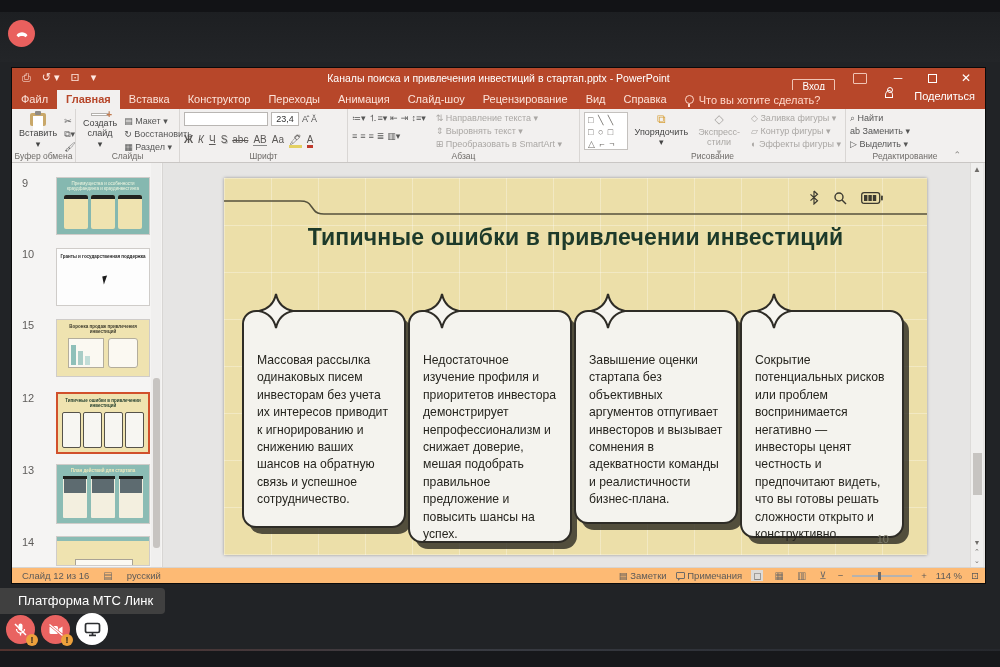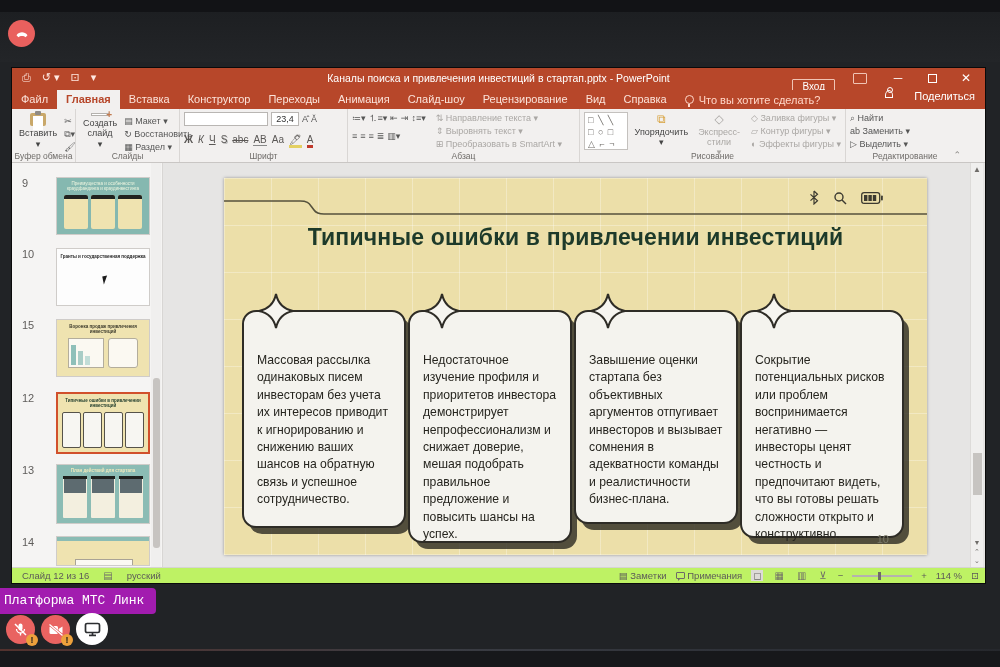--- a/index.html
+++ b/index.html
@@ -118,7 +118,7 @@
   .star { position:absolute; left:14px; top:-19px; }
   .pagenum { position:absolute; right:38px; bottom:10px; font-size:11px; color:#7c7b6b; }
 
-  .statusbar { position:absolute; left:0; top:499px; width:100%; height:16px; background:#bef264; border-top:1px solid #d6d4d2;
+  .statusbar { position:absolute; left:0; top:499px; width:100%; height:16px; background:#fdba74; border-top:1px solid #d6d4d2;
                font-size:9.5px; color:#5c5a58; display:flex; align-items:center; }
   .sb-left { display:flex; gap:14px; padding-left:10px; align-items:center; }
   .sb-right { margin-left:auto; display:flex; gap:9px; padding-right:6px; align-items:center; }

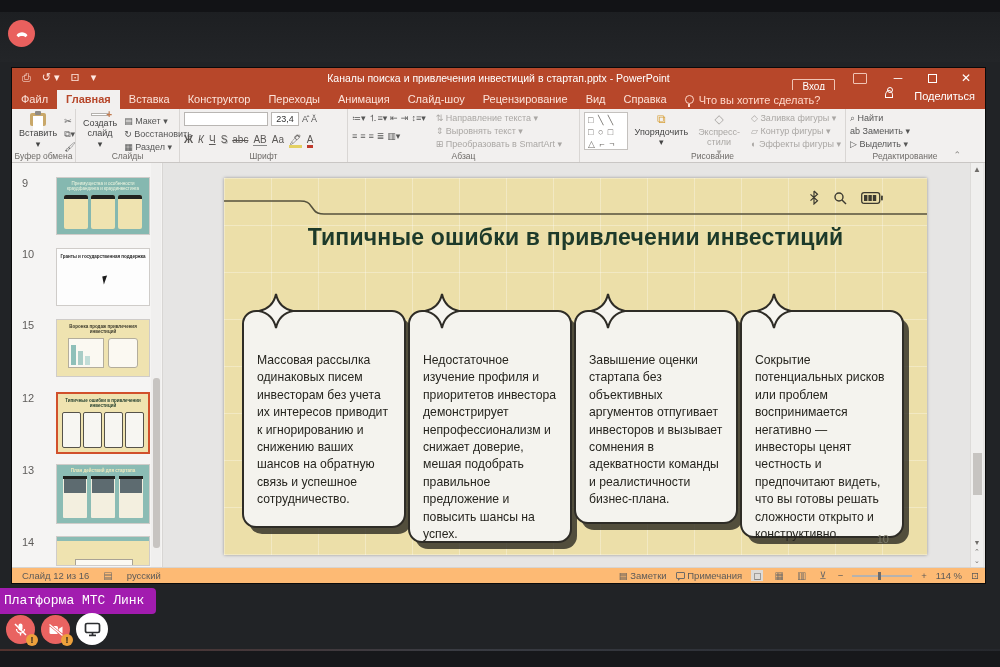--- a/index.html
+++ b/index.html
@@ -13,8 +13,8 @@
             background:#e9605e; display:flex; align-items:center; justify-content:center; cursor:pointer; }
   .meeting-title { position:absolute; left:44px; top:13px; color:#f2f3f4; font-size:13.5px; font-weight:bold; letter-spacing:.2px; }
 
-  .tooltip { position:absolute; left:0; top:588px; background:#a21caf; color:#fff; font-size:13px;
-             padding:5px 12px 6px 4px; border-radius:0 4px 4px 0;font-family:Liberation Mono, monospace; }
+  .tooltip { position:absolute; left:0; top:588px; background:#404040; color:#fff; font-size:13px;
+             padding:5px 12px 6px 18px; border-radius:0 4px 4px 0; }
   .ctl { position:absolute; border-radius:50%; display:flex; align-items:center; justify-content:center; cursor:pointer; }
   .ctl.mic { left:6px; top:615px; width:29px; height:29px; background:#e96361; }
   .ctl.cam { left:41px; top:615px; width:29px; height:29px; background:#e96361; }

